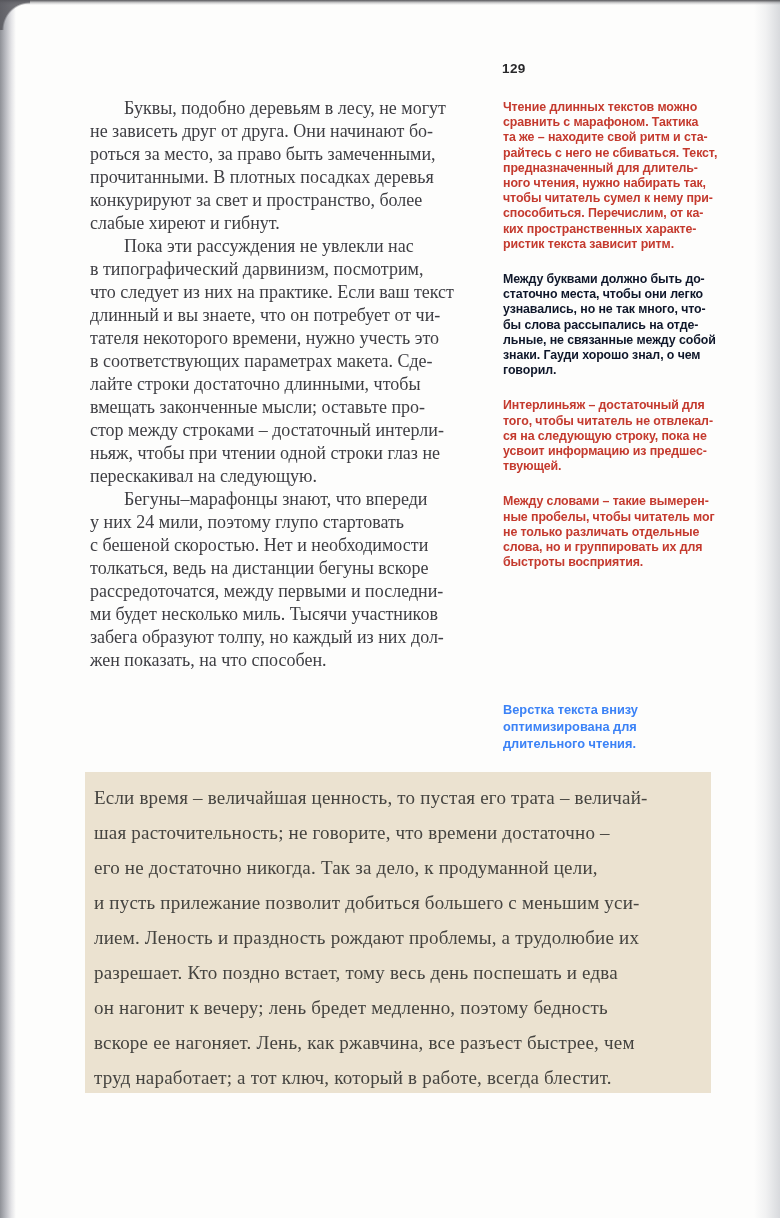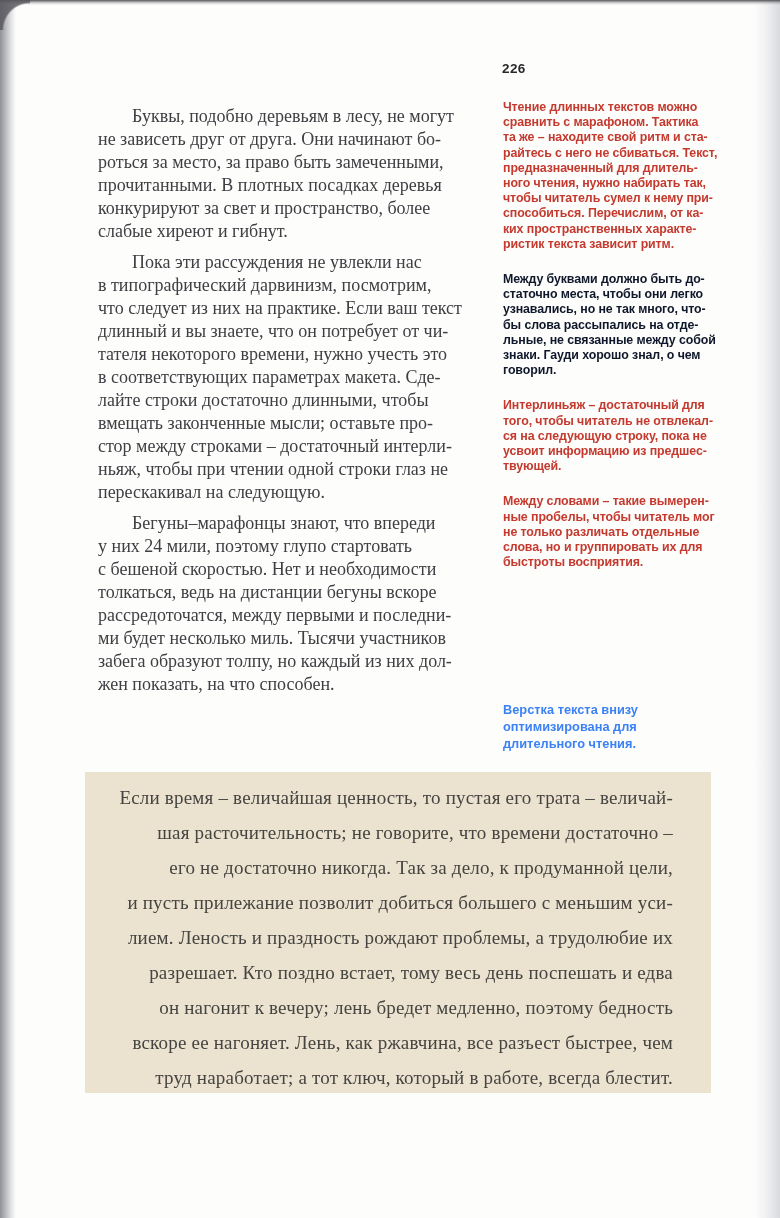--- a/index.html
+++ b/index.html
@@ -64,7 +64,7 @@
 <div class="edge-top"></div>
 <div class="corner-tl"></div>
 
-<div class="page-number">226</div>
+<div class="page-number">129</div>
 
 <div class="main-text">
   <p>Буквы, подобно деревьям в лесу, не могут

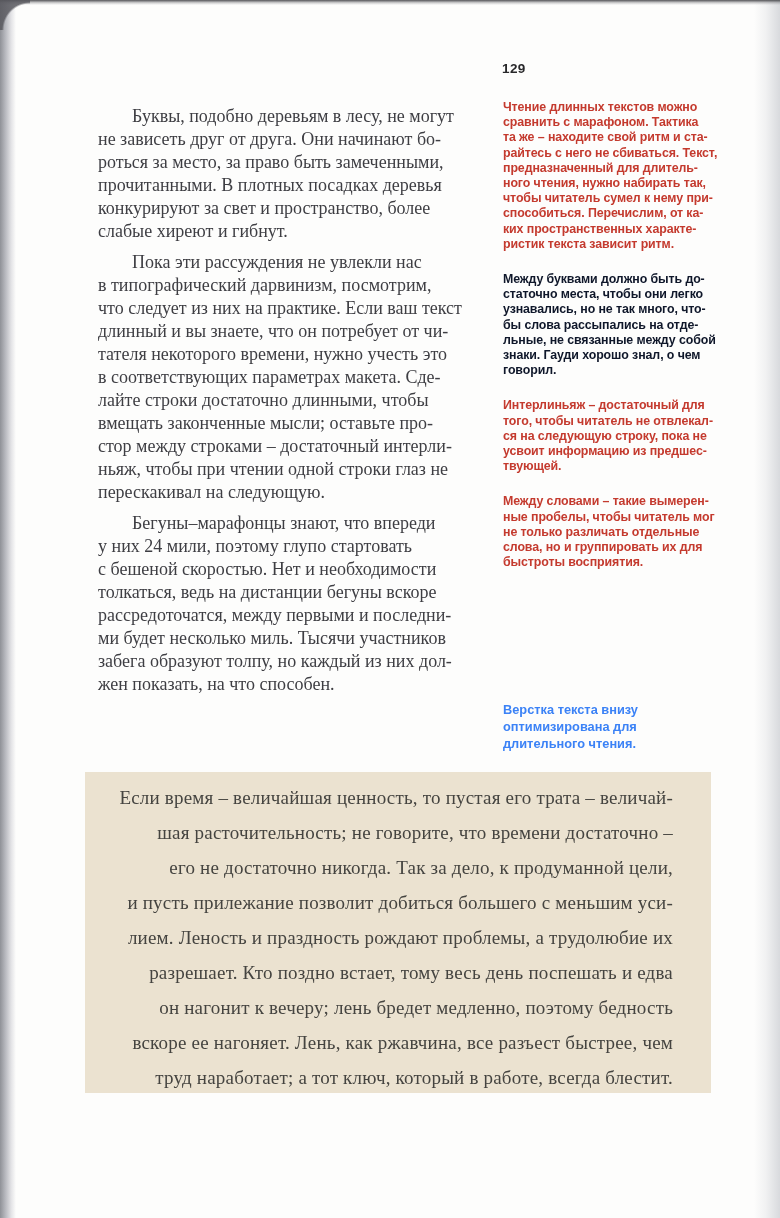--- a/index.html
+++ b/index.html
@@ -34,7 +34,7 @@
     font-family:"Liberation Serif",serif;
     font-size:18px;line-height:23px;color:#3e3e43;
   }
-  .main-text p{margin:8px;text-indent:34px;white-space:pre-line;}
+  .main-text p{margin:0;text-indent:34px;white-space:pre-line;}
   .red-notes{
     position:absolute;left:503px;top:94px;width:228px;
     font-weight:bold;font-size:12.4px;line-height:15.2px;

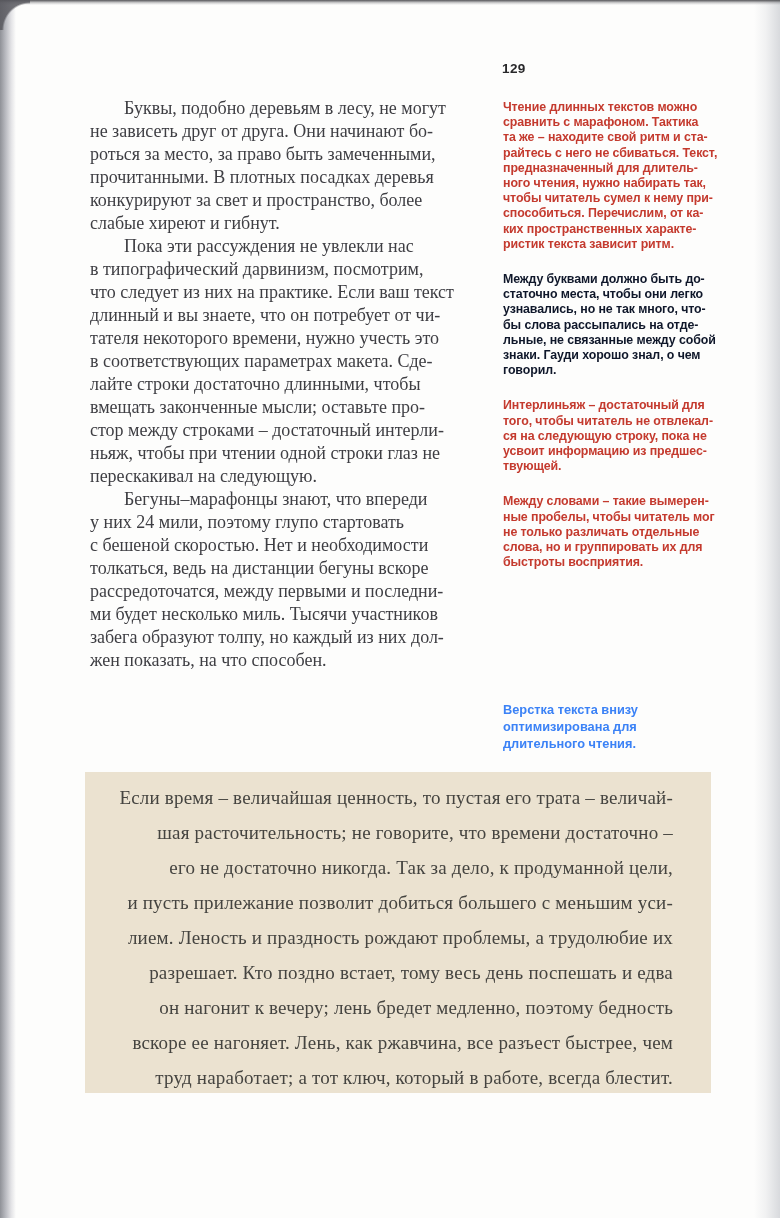--- a/index.html
+++ b/index.html
@@ -53,7 +53,7 @@
   .quote-box p{
     margin:0;white-space:pre-line;
     font-family:"Liberation Serif",serif;
-    font-size:19px;line-height:35px;color:#454440;letter-spacing:.2px;text-align:right;
+    font-size:19px;line-height:35px;color:#454440;letter-spacing:.2px;
   }
 </style>
 </head>

